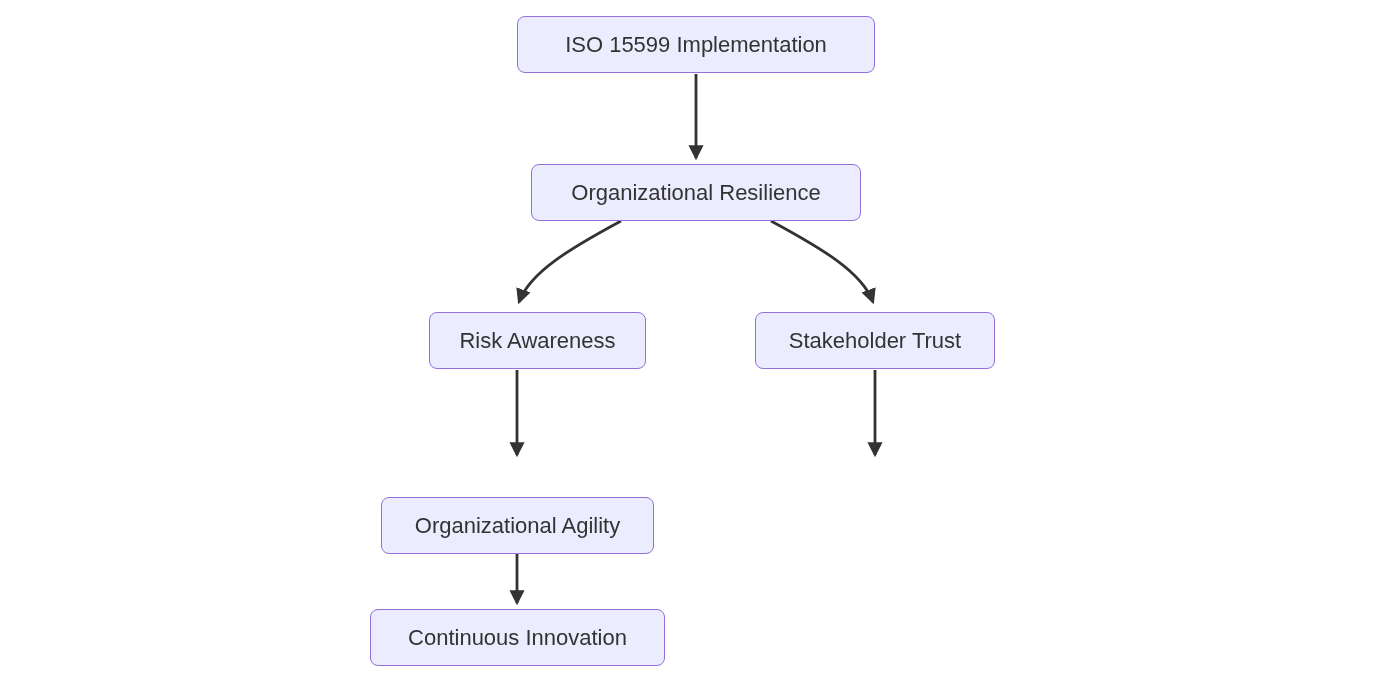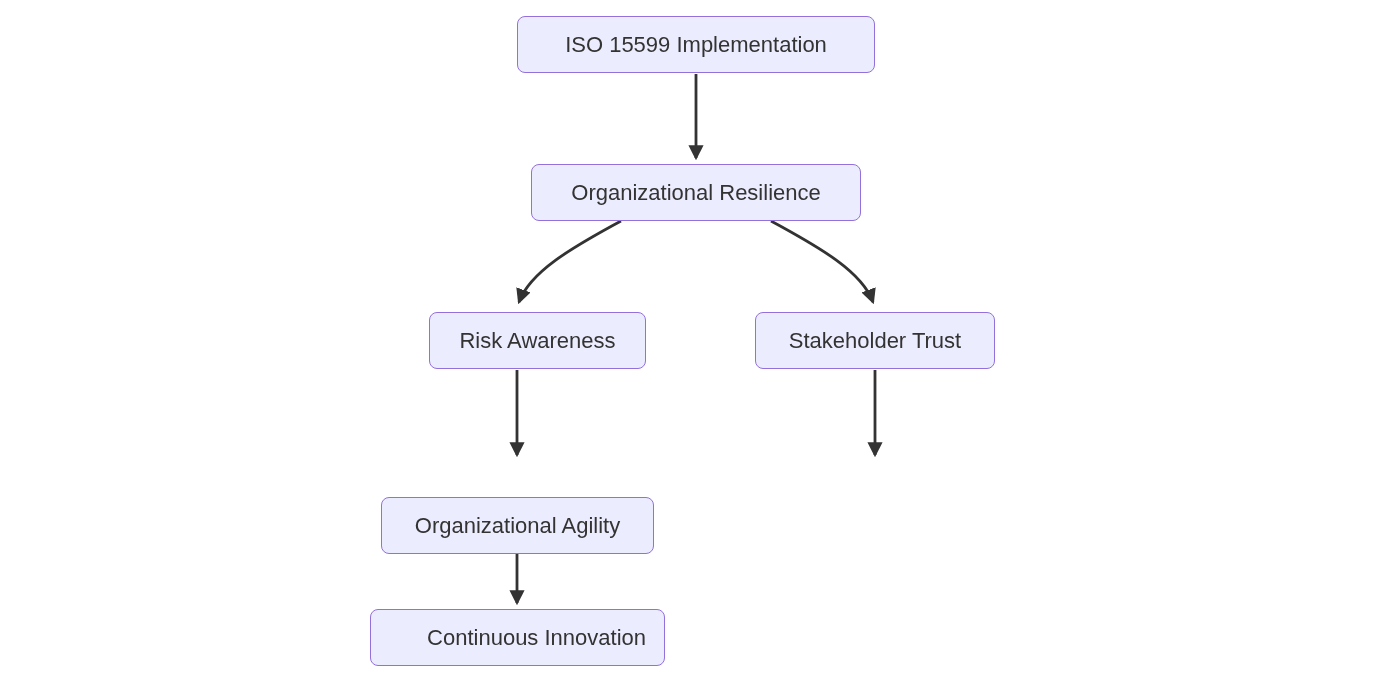--- a/index.html
+++ b/index.html
@@ -50,7 +50,7 @@
   .node-trust      { left: 755px; top: 312px; width: 240px; height: 57px; }
   .node-agility    { left: 381px; top: 461px; width: 273px; height: 57px; margin-top: 36px; }
   .node-reputation { left: 741px; top: 461px; width: 267px; height: 57px; }
-  .node-innovation { left: 370px; top: 609px; width: 295px; height: 57px; justify-content: flex-end; }
+  .node-innovation { left: 370px; top: 609px; width: 295px; height: 57px; }
 </style>
 </head>
 <body>

